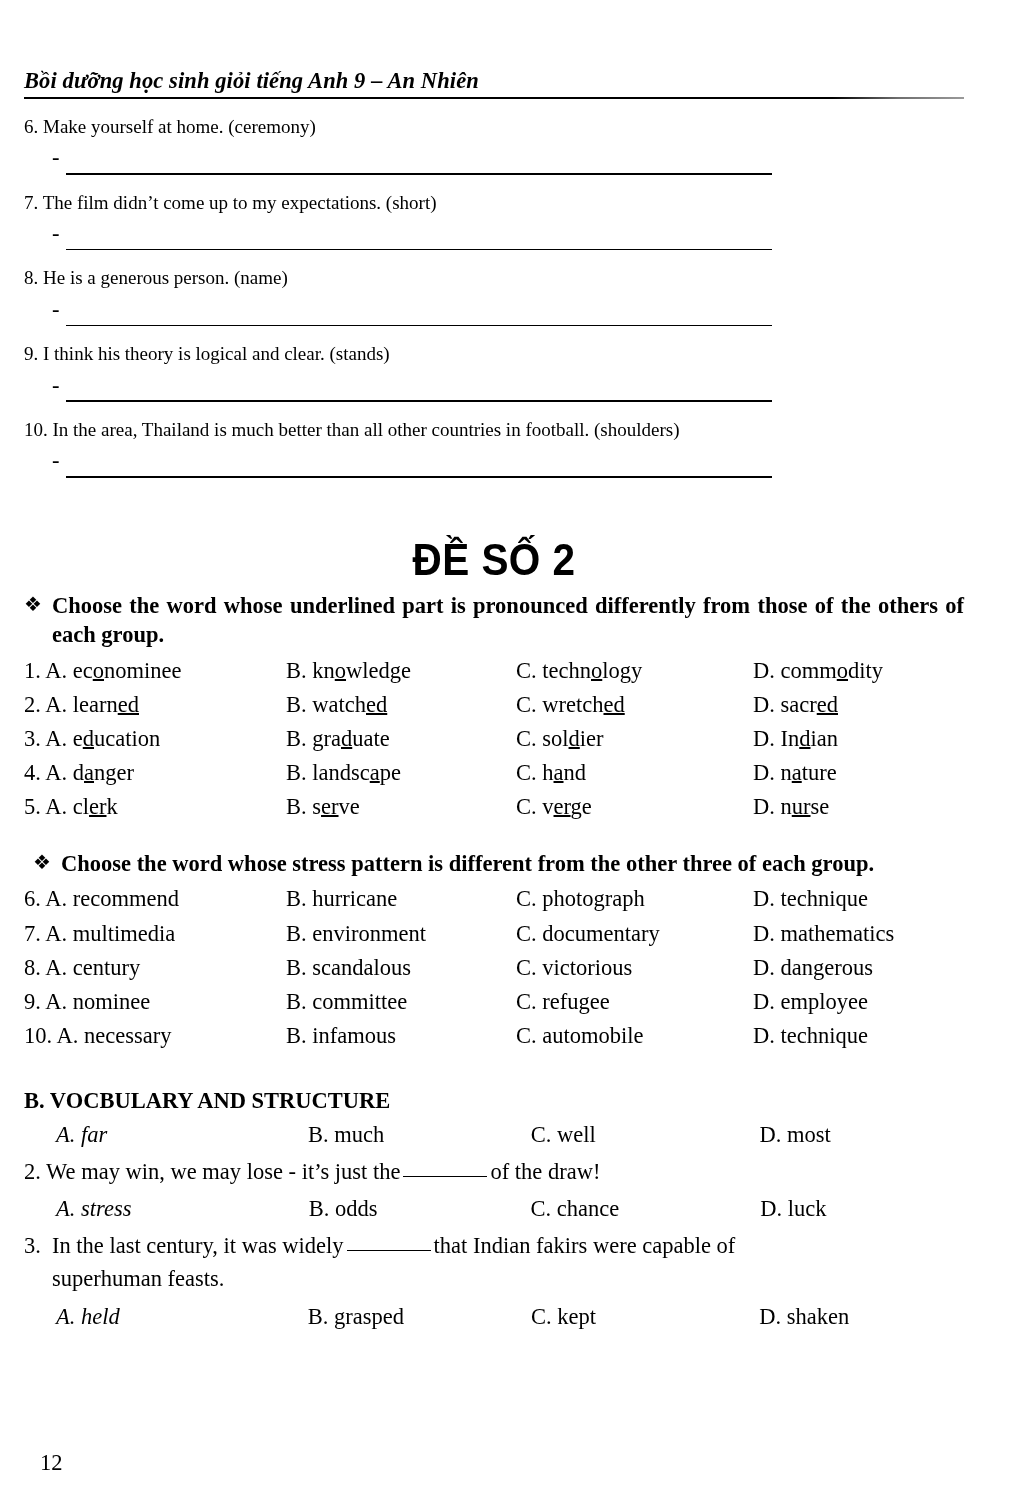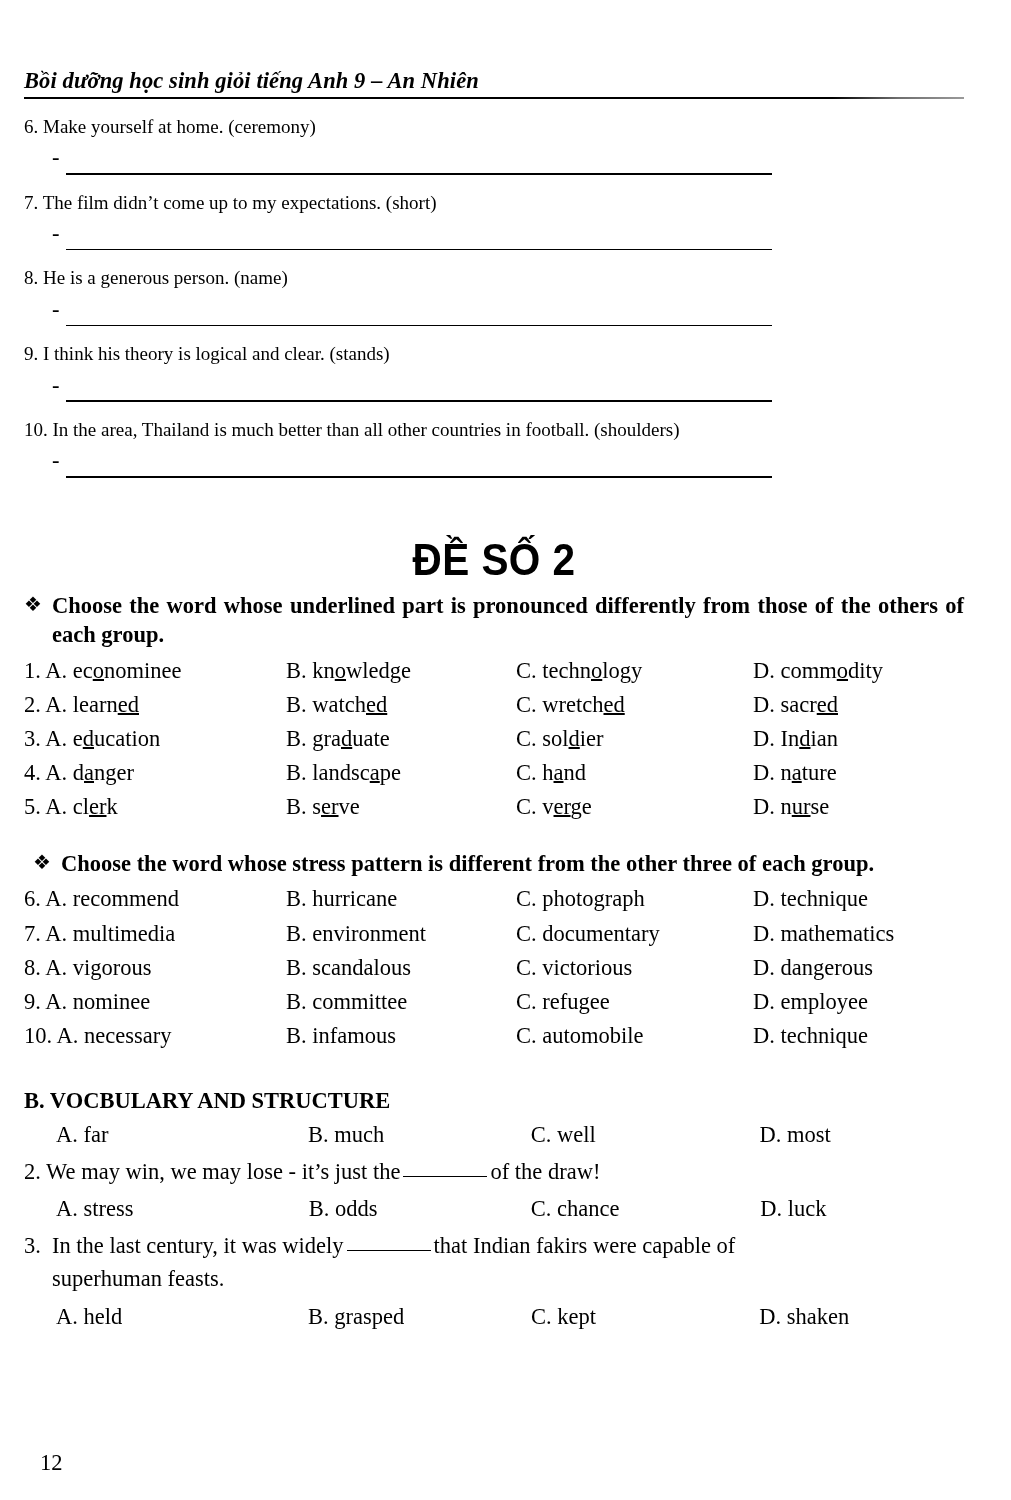--- a/index.html
+++ b/index.html
@@ -387,7 +387,7 @@
         <tr>
           <td class="col-a">
             <span>8.</span>
-            <span>A. vigorous</span>
+            <span>A. century</span>
           </td>
           <td class="col-b">B. scandalous</td>
           <td class="col-c">C. victorious</td>

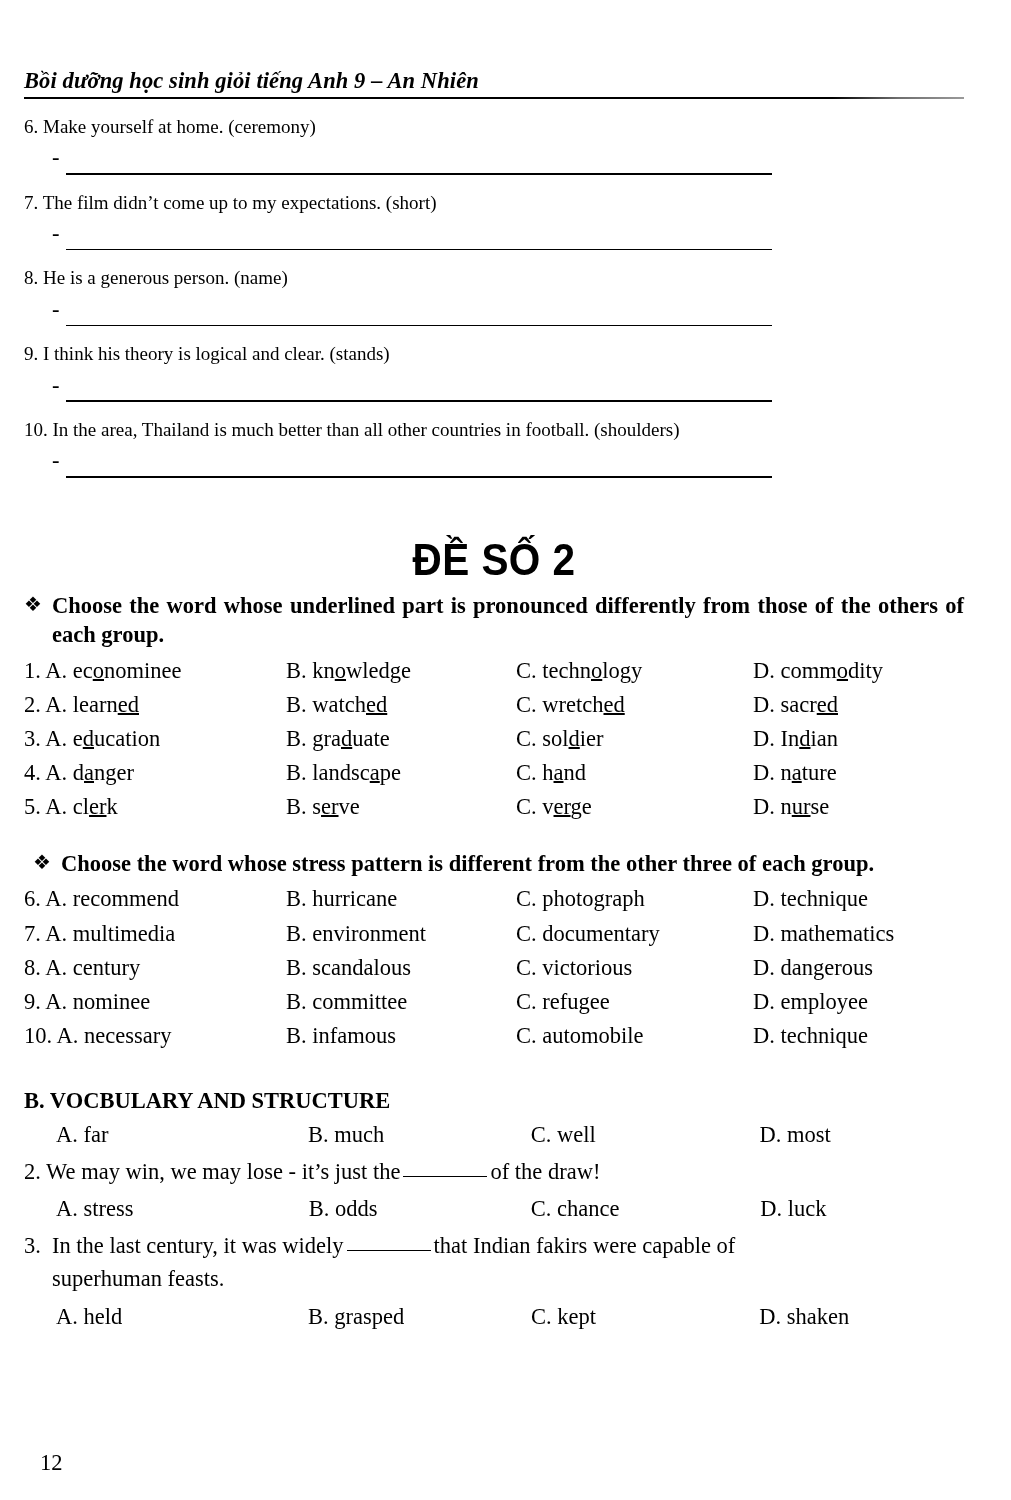--- a/index.html
+++ b/index.html
@@ -182,7 +182,7 @@
   }
   .bq-body .tail { display: block; text-align: left; }
 
-  .opt-table.indent-opts td:first-child { padding-left: 32px; }
+  .opt-table.indent-opts td:first-child { padding-left: 32px; font-style: italic; }
   .opt-table.indent-opts .col-a { width: 262px; }
 
   .blank {

